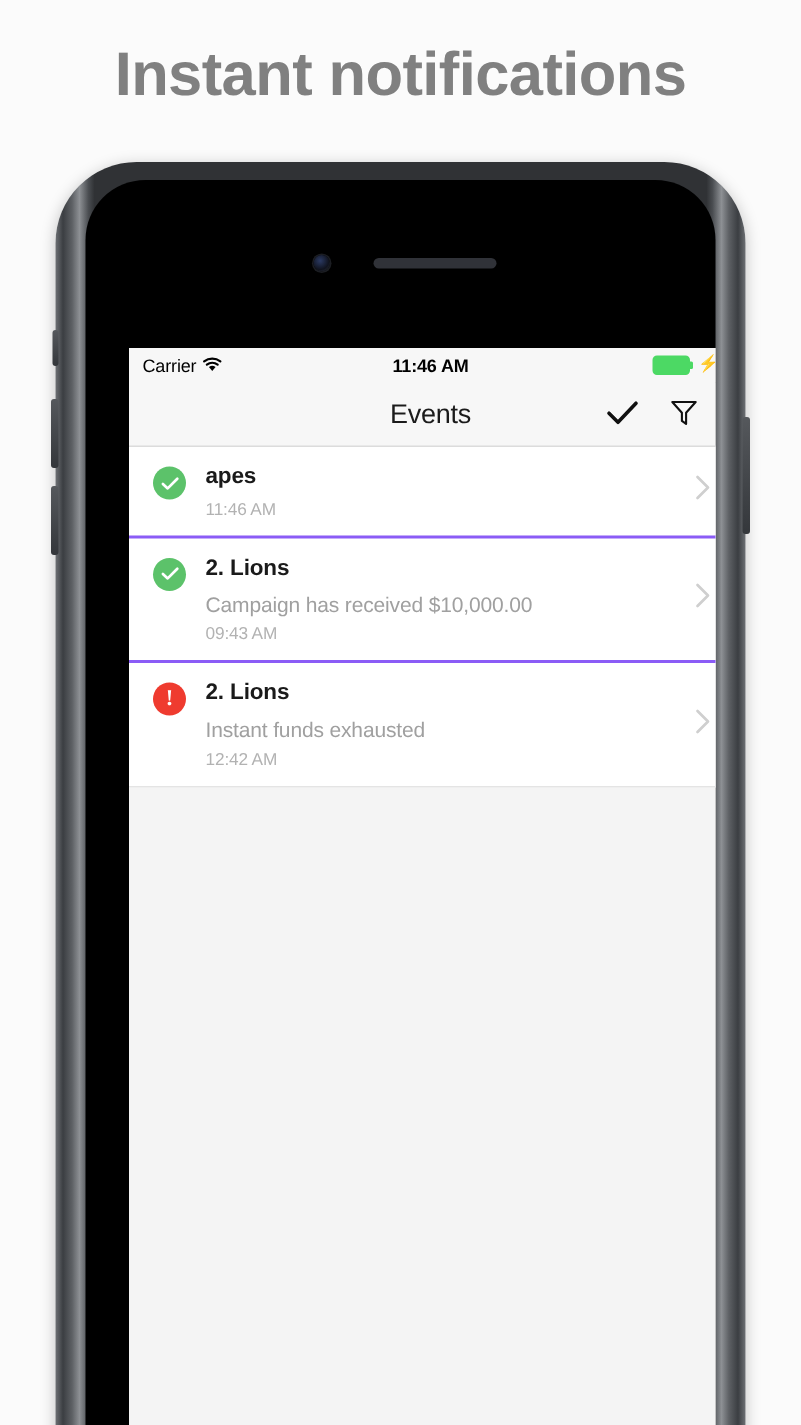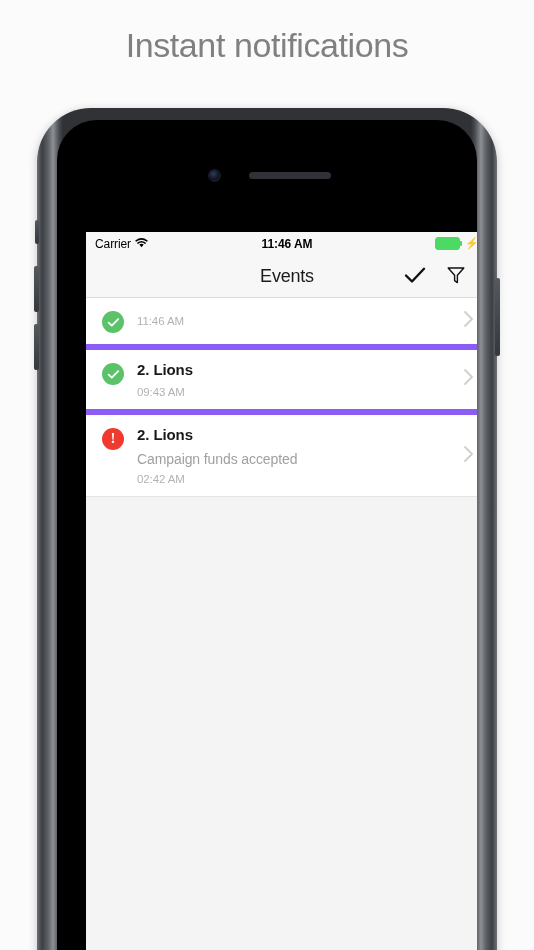--- a/index.html
+++ b/index.html
@@ -22,8 +22,8 @@
     left: 0;
     width: 534px;
     text-align: center;
-    font-size: 34px;
-    font-weight: 400;
+    font-size: 41px;
+    font-weight: 700;
     color: #808080;
     letter-spacing: -0.4px;
     line-height: 1.25;

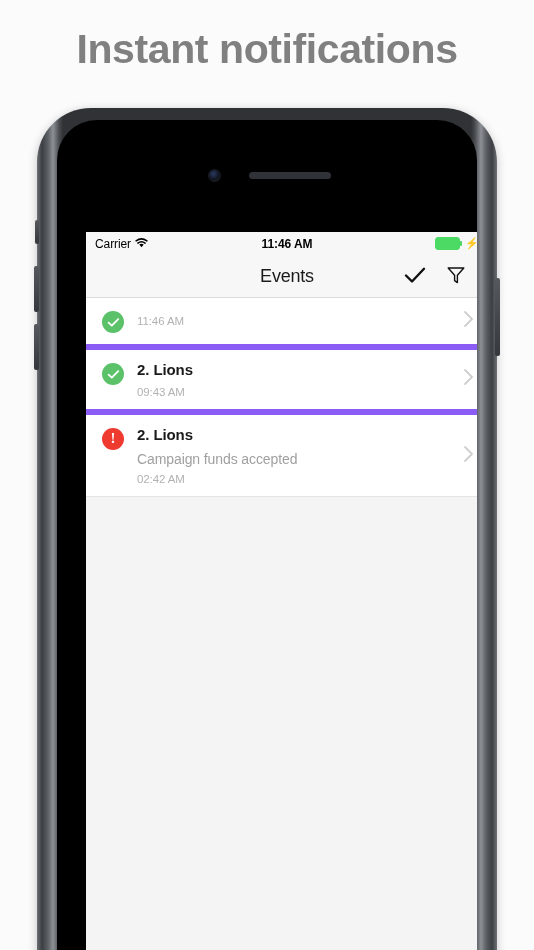--- a/index.html
+++ b/index.html
@@ -322,6 +322,7 @@
             </svg>
           </div>
           <div class="row-body">
+            <div class="row-title">apes</div>
             <div class="row-time">11:46 AM</div>
           </div>
           <span class="chevron">

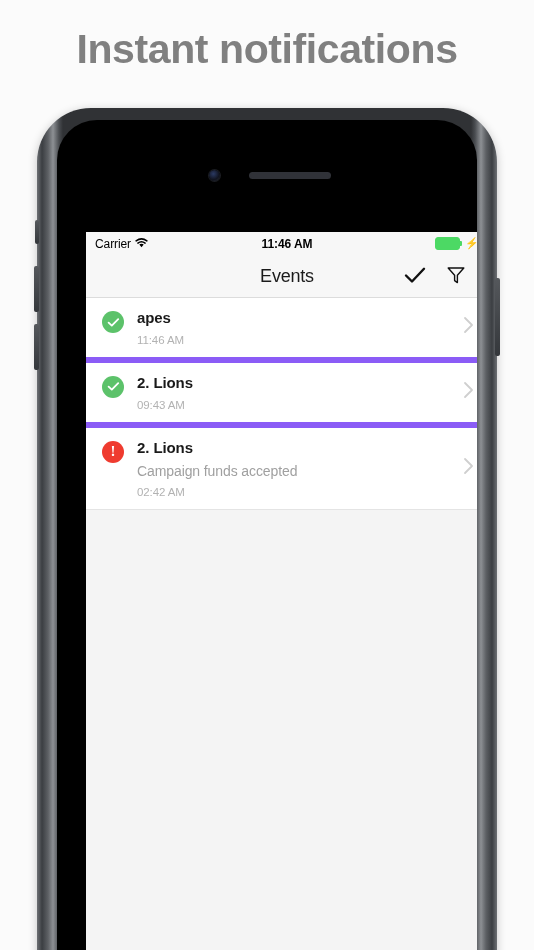--- a/index.html
+++ b/index.html
@@ -205,7 +205,7 @@
     position: relative;
     cursor: pointer;
   }
-  .row + .row { border-top: 6px solid #8b5cf6; }
+  .row + .row { border-top: 2px solid #8b5cf6; }
   .row:last-child { border-bottom: 1px solid #e4e4e4; }
 
   .row-icon {

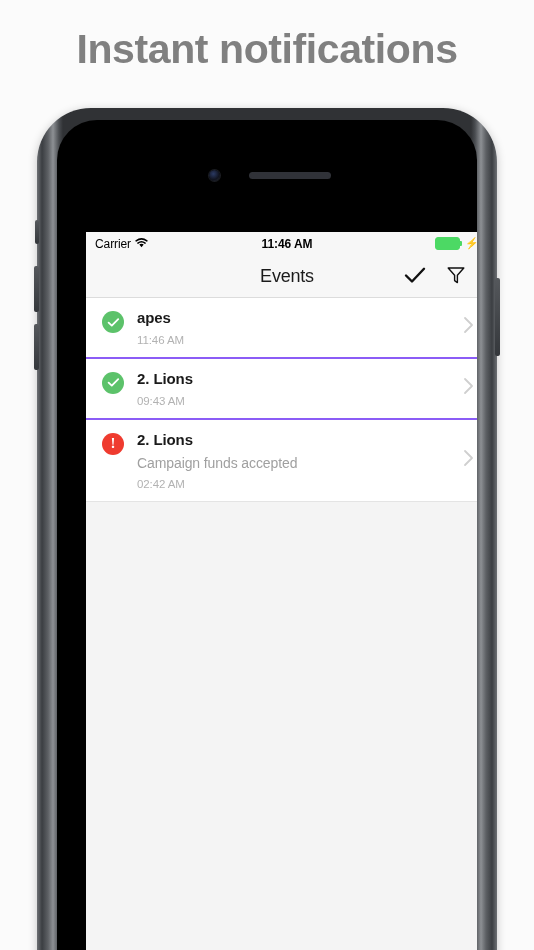--- a/index.html
+++ b/index.html
@@ -340,6 +340,7 @@
           </div>
           <div class="row-body">
             <div class="row-title">2. Lions</div>
+            <div class="row-sub">Campaign has received $10,000.00</div>
             <div class="row-time">09:43 AM</div>
           </div>
           <span class="chevron">

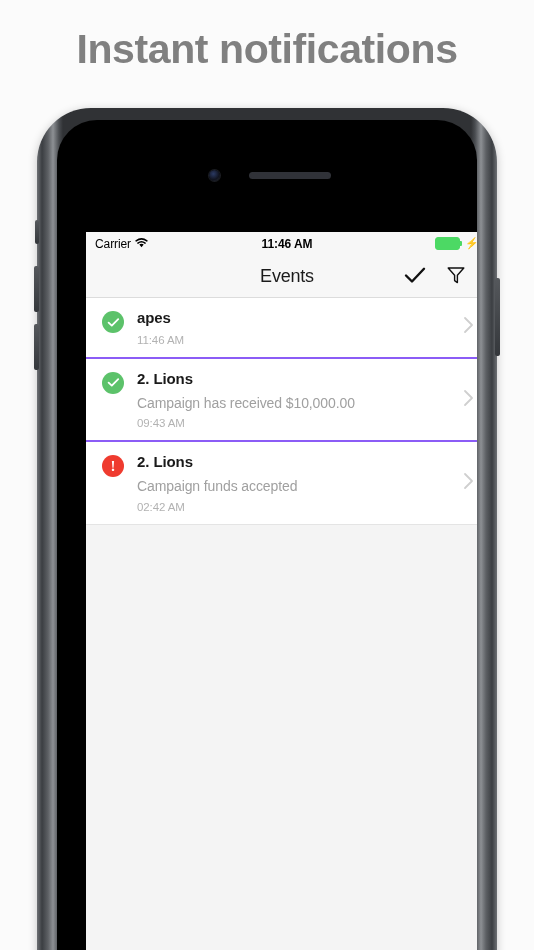--- a/index.html
+++ b/index.html
@@ -356,7 +356,7 @@
           </div>
           <div class="row-body">
             <div class="row-title">2. Lions</div>
-            <div class="row-sub">Campaign funds accepted</div>
+            <div class="row-sub">Instant funds exhausted</div>
             <div class="row-time">02:42 AM</div>
           </div>
           <span class="chevron">

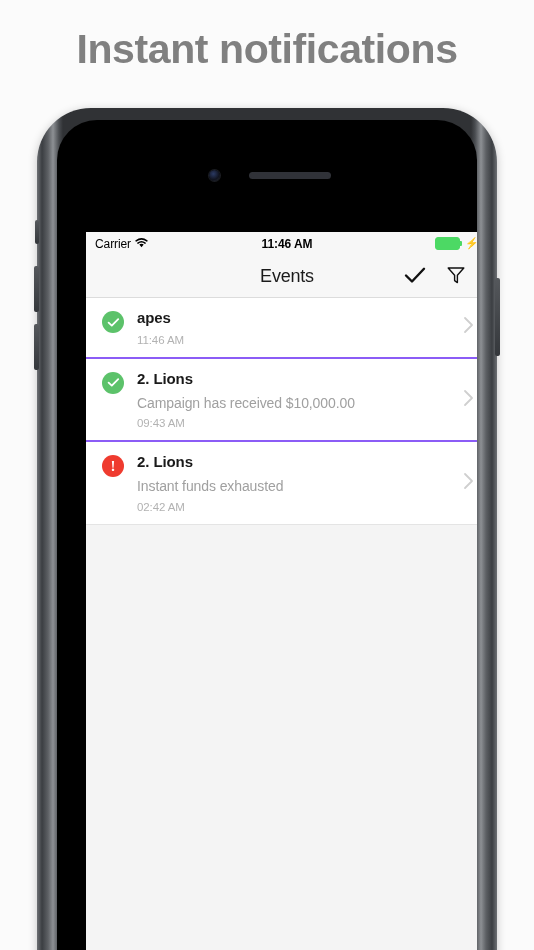--- a/index.html
+++ b/index.html
@@ -357,7 +357,7 @@
           <div class="row-body">
             <div class="row-title">2. Lions</div>
             <div class="row-sub">Instant funds exhausted</div>
-            <div class="row-time">02:42 AM</div>
+            <div class="row-time">12:42 AM</div>
           </div>
           <span class="chevron">
             <svg width="11" height="18" viewBox="0 0 11 18">

